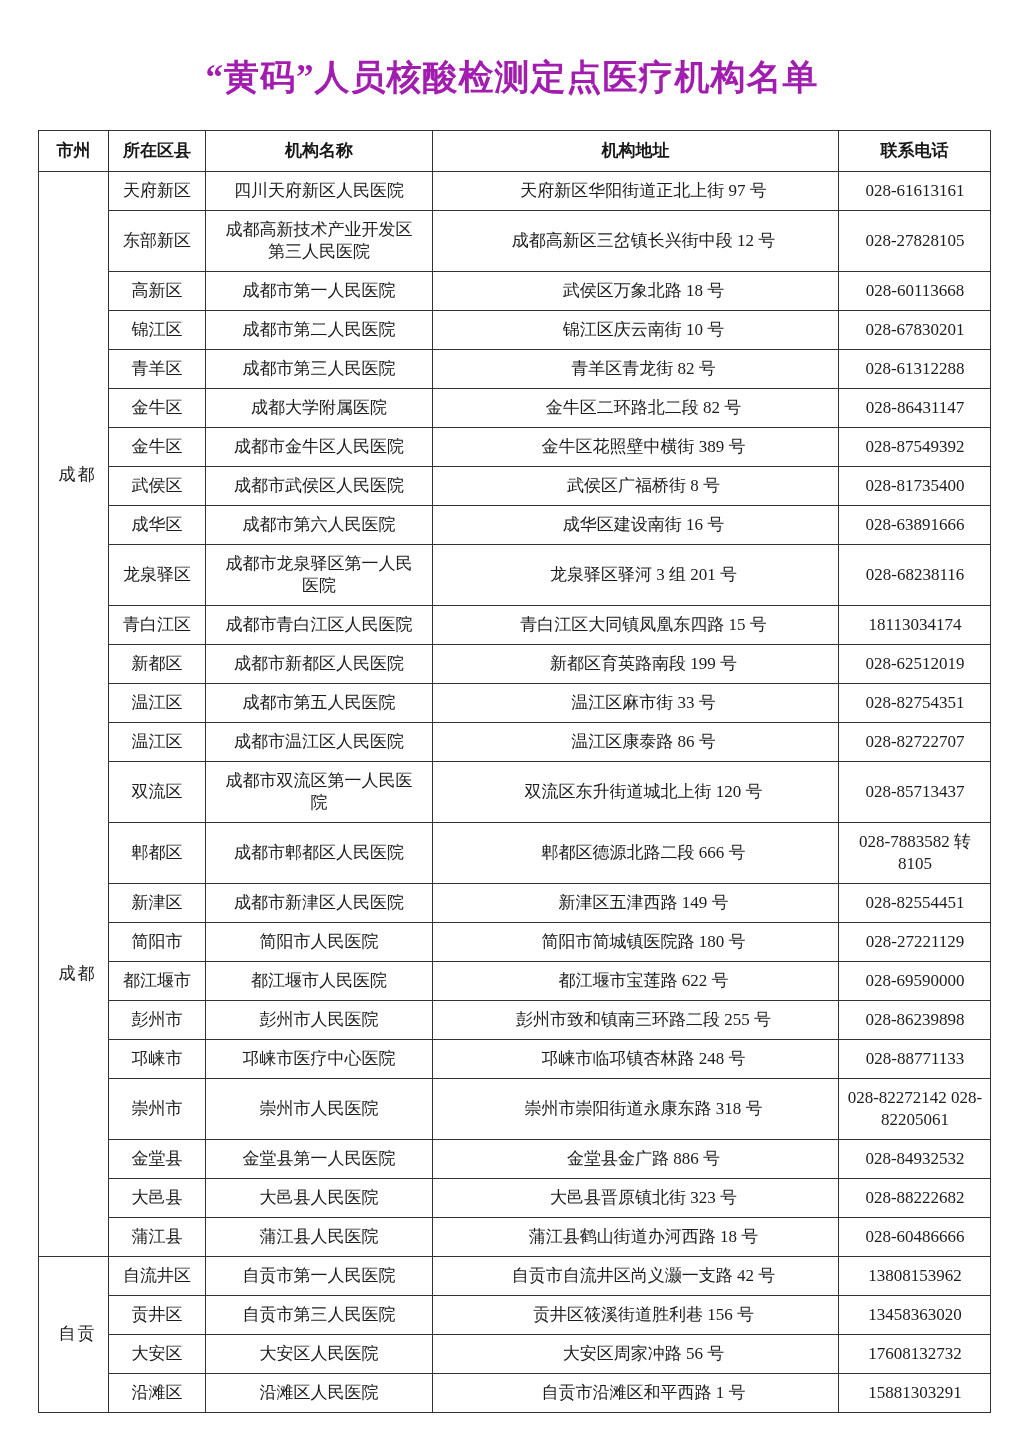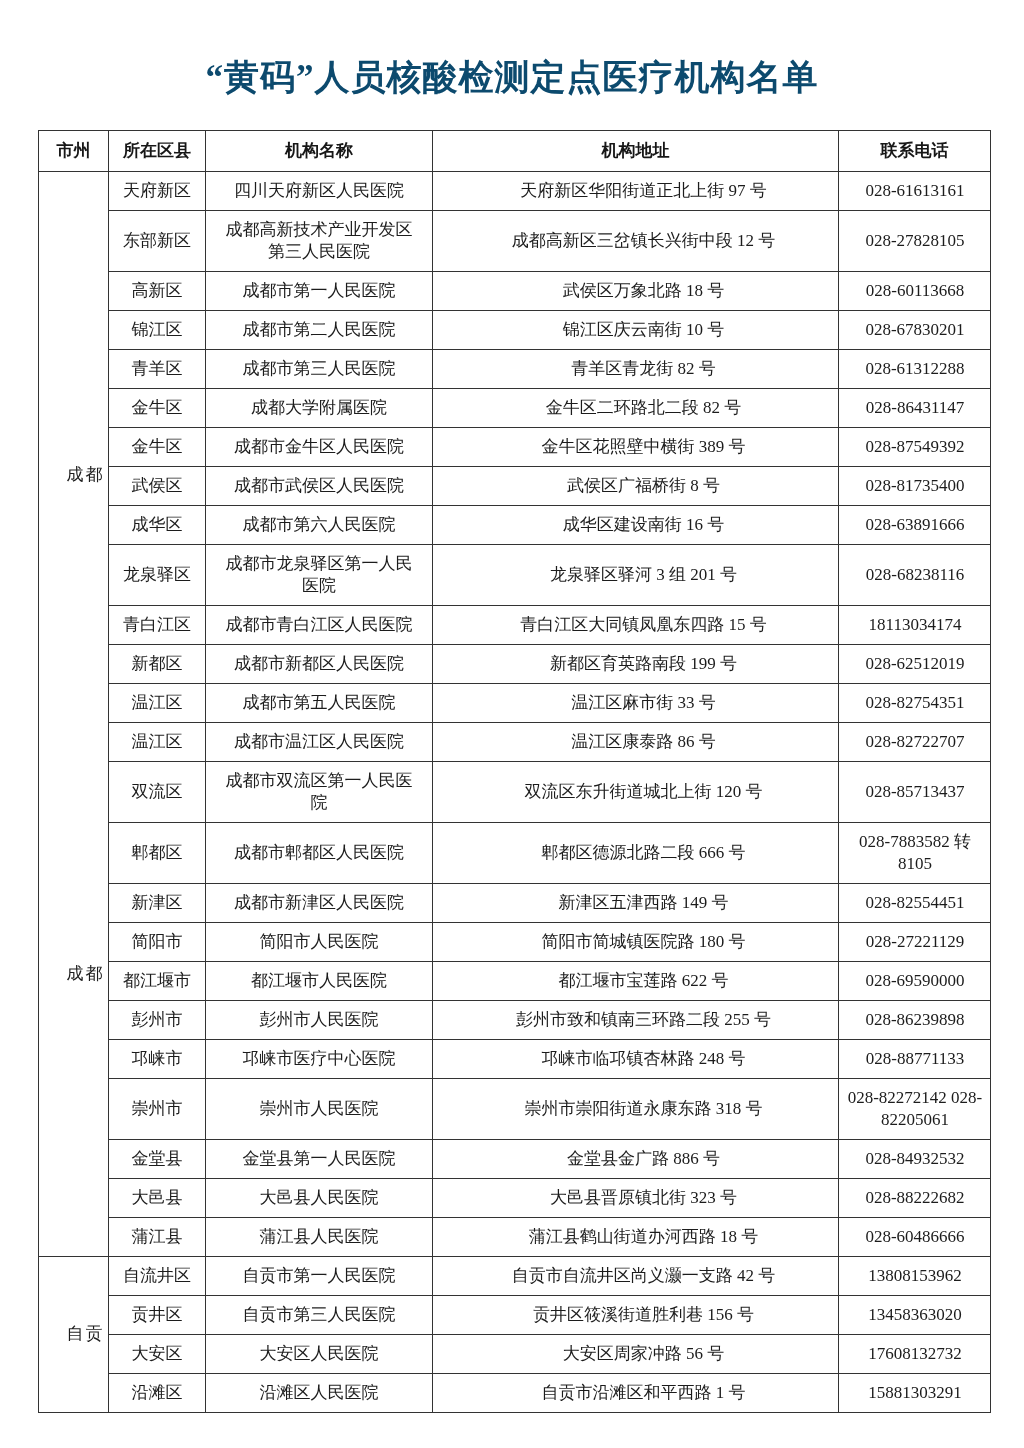--- a/index.html
+++ b/index.html
@@ -23,7 +23,7 @@
     font-weight: bold;
     text-align: center;
     letter-spacing: 1px;
-    color: #0c4a6e;
+    color: #a21caf;
   }
   table.hospital-table {
     border-collapse: collapse;

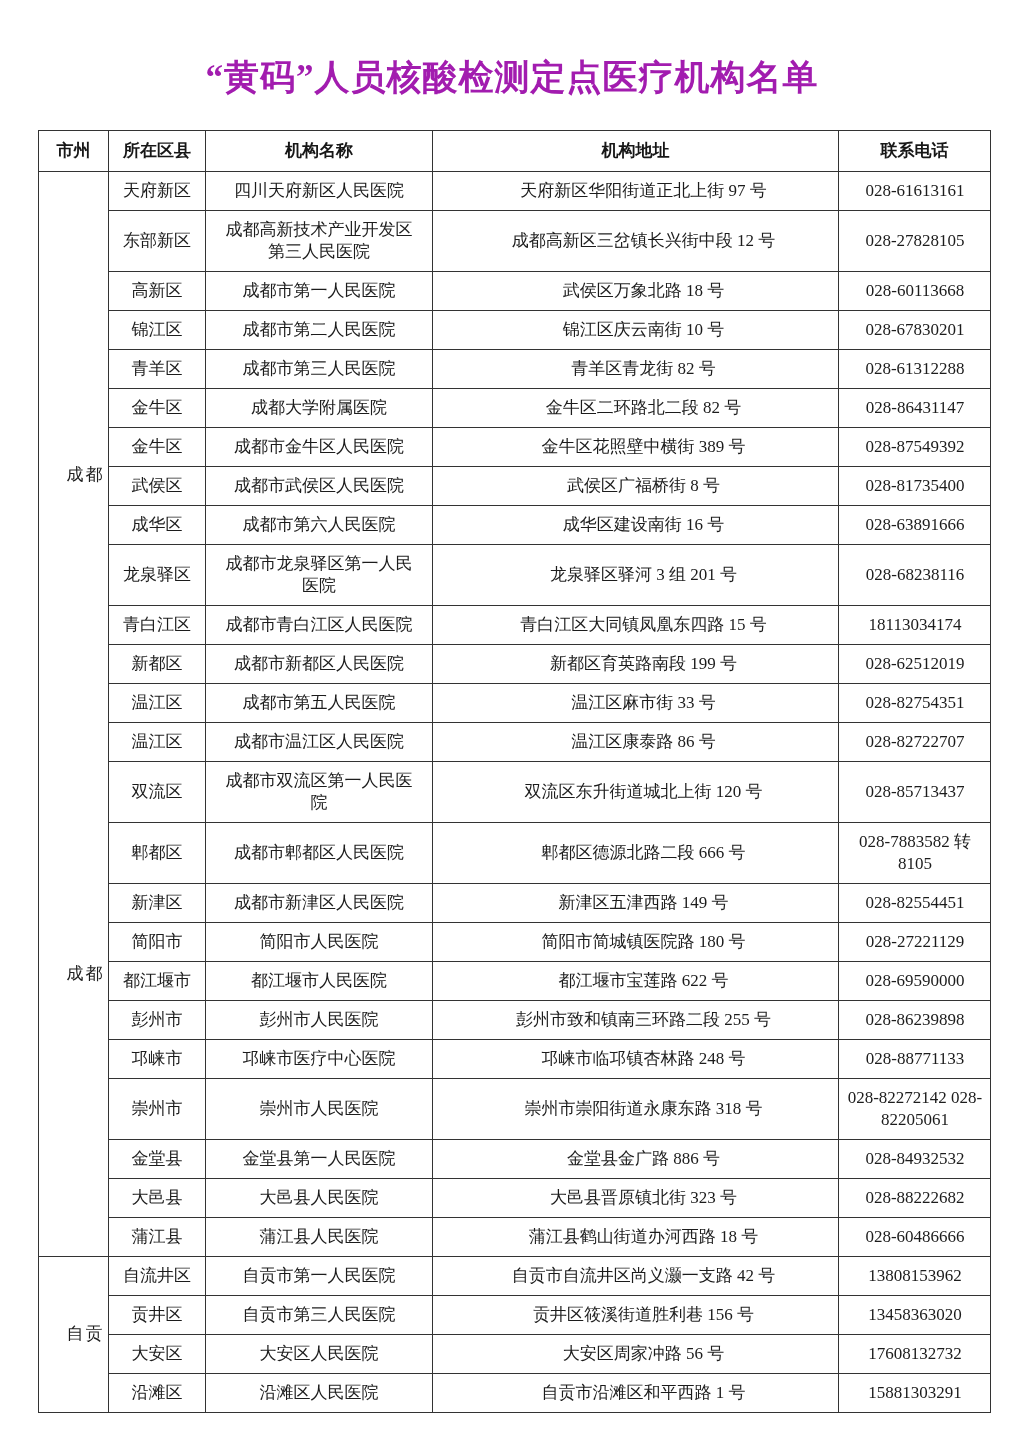--- a/index.html
+++ b/index.html
@@ -55,7 +55,7 @@
   }
   .city-label {
     position: absolute;
-    left: 12px;
+    left: 4px;
     width: 100%;
     text-align: center;
     transform: translateY(-50%);

